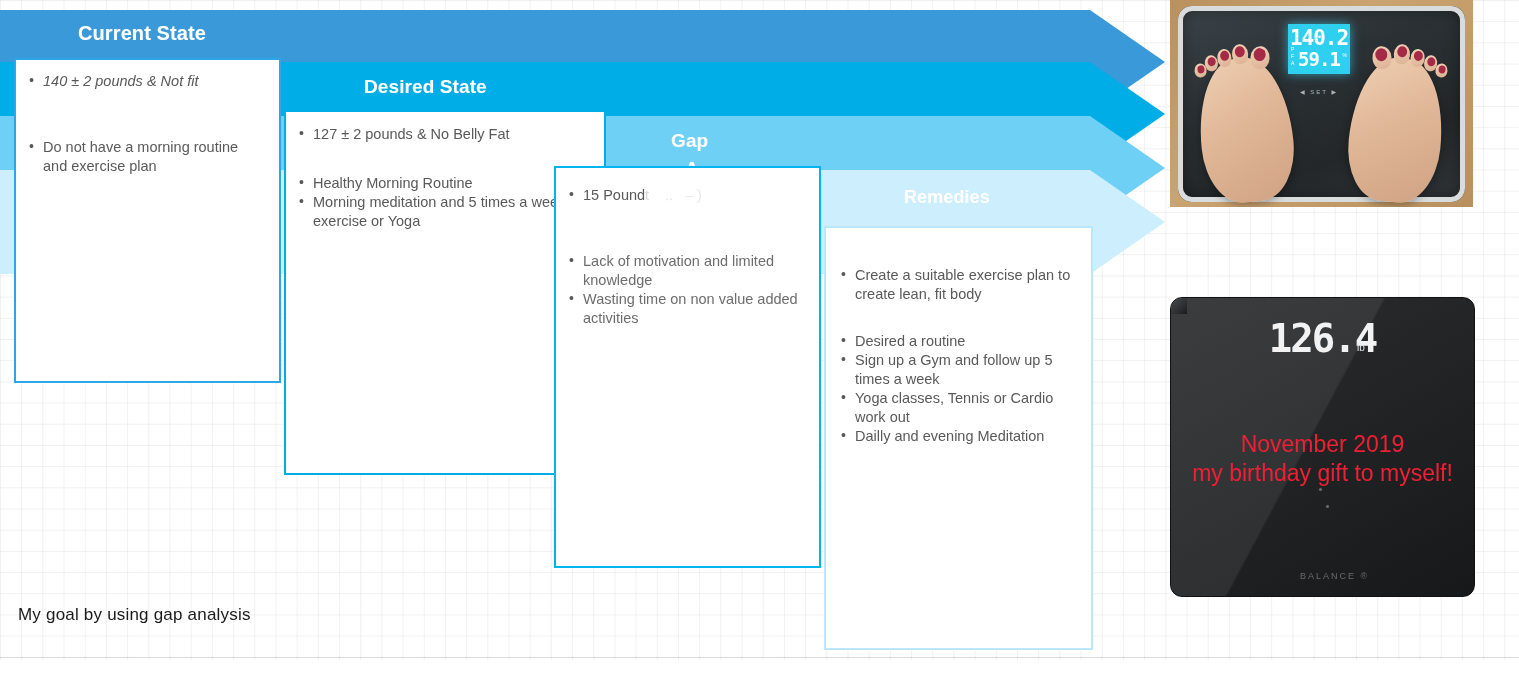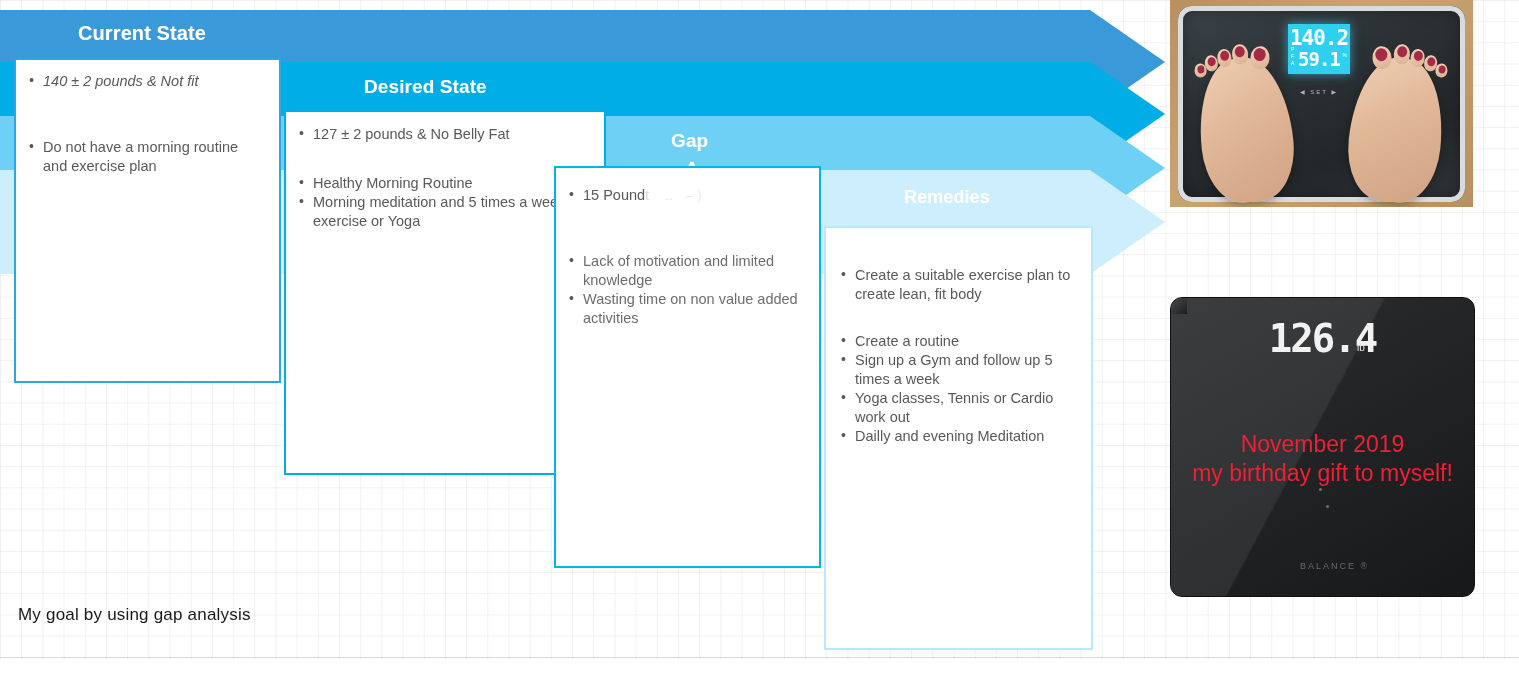--- a/index.html
+++ b/index.html
@@ -237,7 +237,7 @@
   <div class="box" style="left:824px;top:226px;width:269px;height:424px;border:2px solid #b9e7fb;">
     <ul style="font-size:14.5px;line-height:19px;padding:38px 14px 0 14px;">
       <li style="margin-bottom:28px;">Create a suitable exercise plan to create lean, fit body</li>
-      <li>Create a routine</li>
+      <li>Desired a routine</li>
       <li>Sign up a Gym and follow up 5 times a week</li>
       <li> Yoga classes, Tennis or Cardio work out</li>
       <li>Dailly and evening Meditation</li>

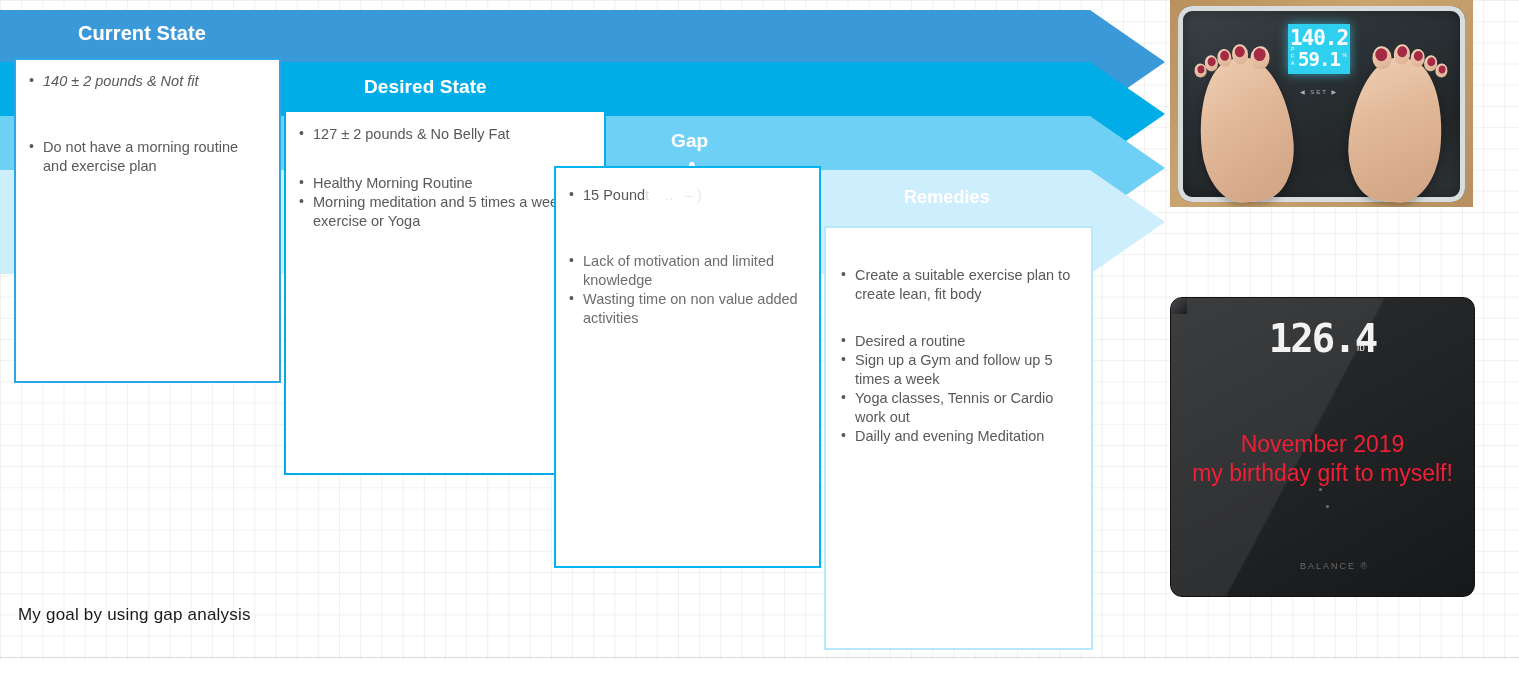--- a/index.html
+++ b/index.html
@@ -163,7 +163,7 @@
     color:#f01f35;font-size:23px;line-height:29px;
   }
   #sc2-brand{
-    position:absolute;left:0;right:0;bottom:25px;text-align:center;
+    position:absolute;left:0;right:0;bottom:15px;text-align:center;
     font-size:9px;color:#6a6a6a;letter-spacing:2px;padding-left:24px;
   }
   .sc2-dot{position:absolute;width:3px;height:3px;border-radius:50%;background:#6e6e6e;}

